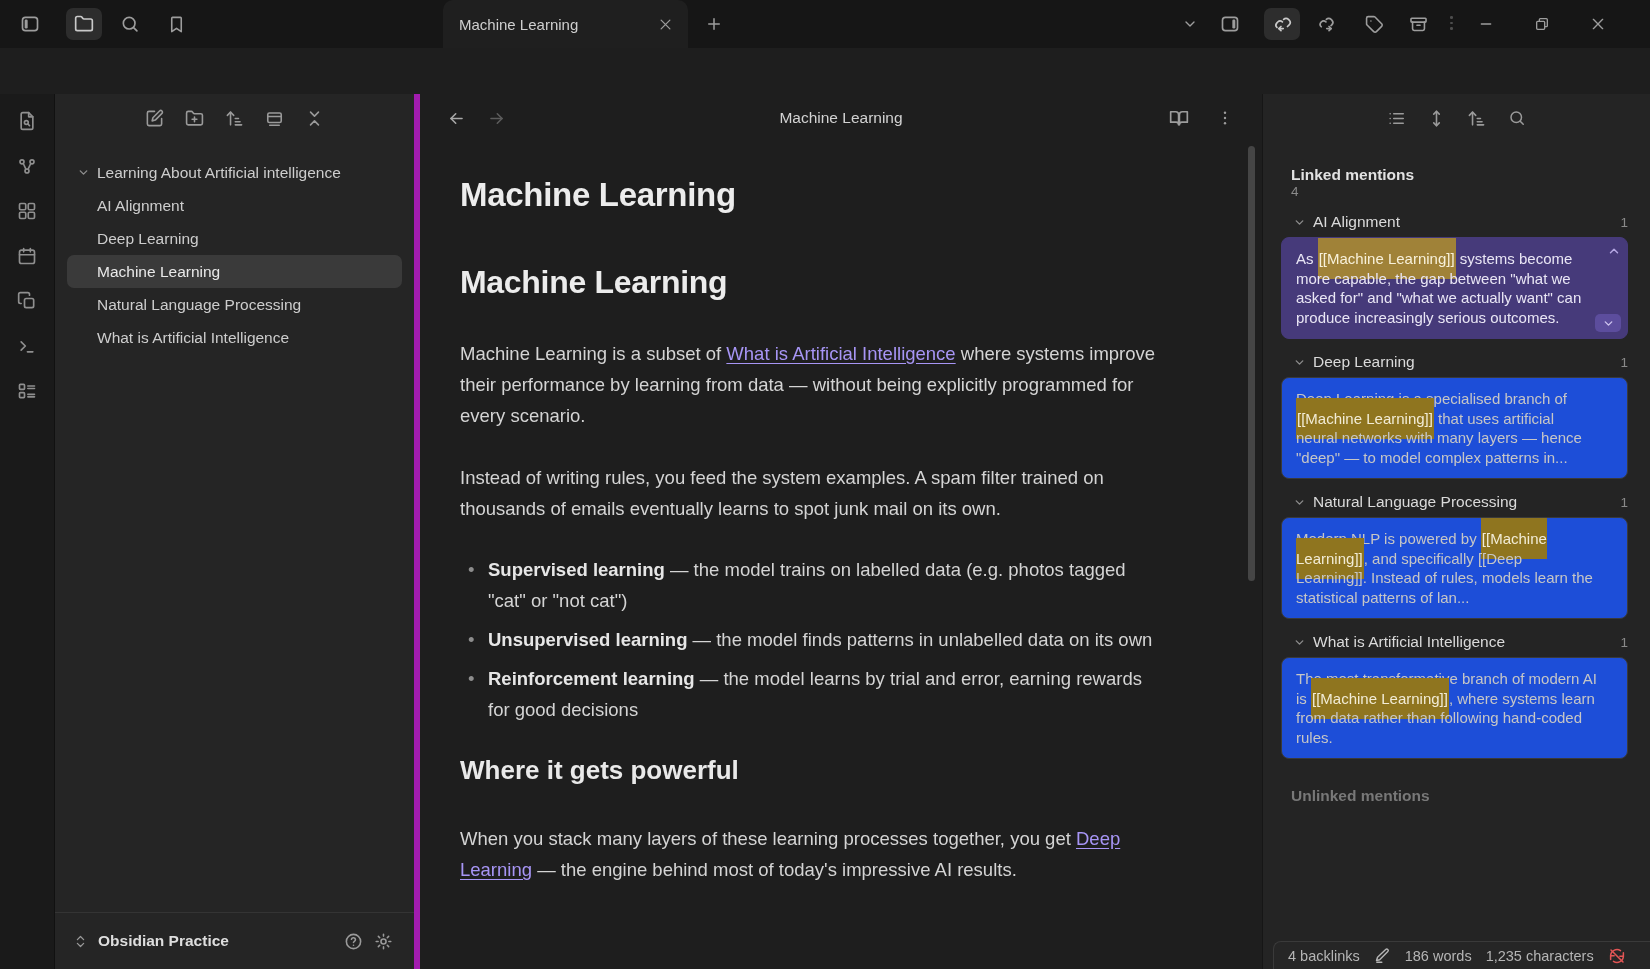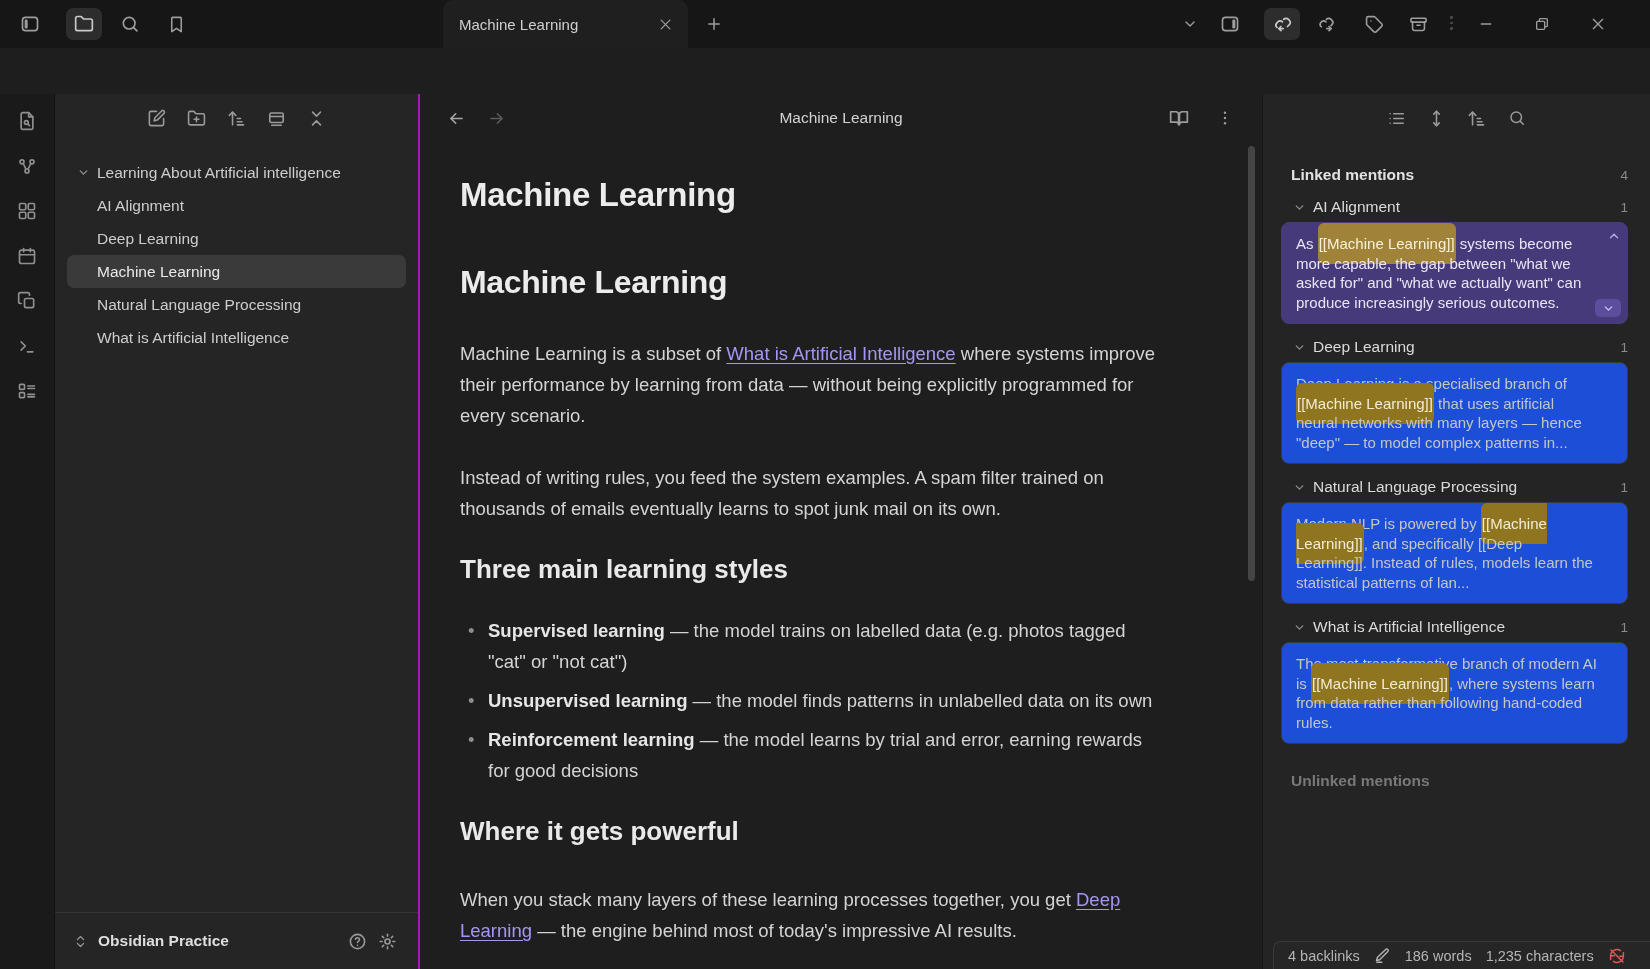--- a/index.html
+++ b/index.html
@@ -29,7 +29,7 @@
             display: flex; flex-direction: column; align-items: center; padding-top: 14px; gap: 19px; }
   .ribbon .rb-btn { width: 30px; height: 26px; display: flex; align-items: center; justify-content: center; color: #8f8f8f; }
 
-  .sidebar { width: 365px; background: #252525; border-right: 2px solid #a21caf;
+  .sidebar { width: 365px; background: #252525; border-right: 6px solid #a21caf;
              display: flex; flex-direction: column; }
   .side-header { height: 48px; display: flex; align-items: center; justify-content: center; gap: 8px; }
   .side-header .sh-btn { width: 32px; height: 30px; border-radius: 6px; display: flex;

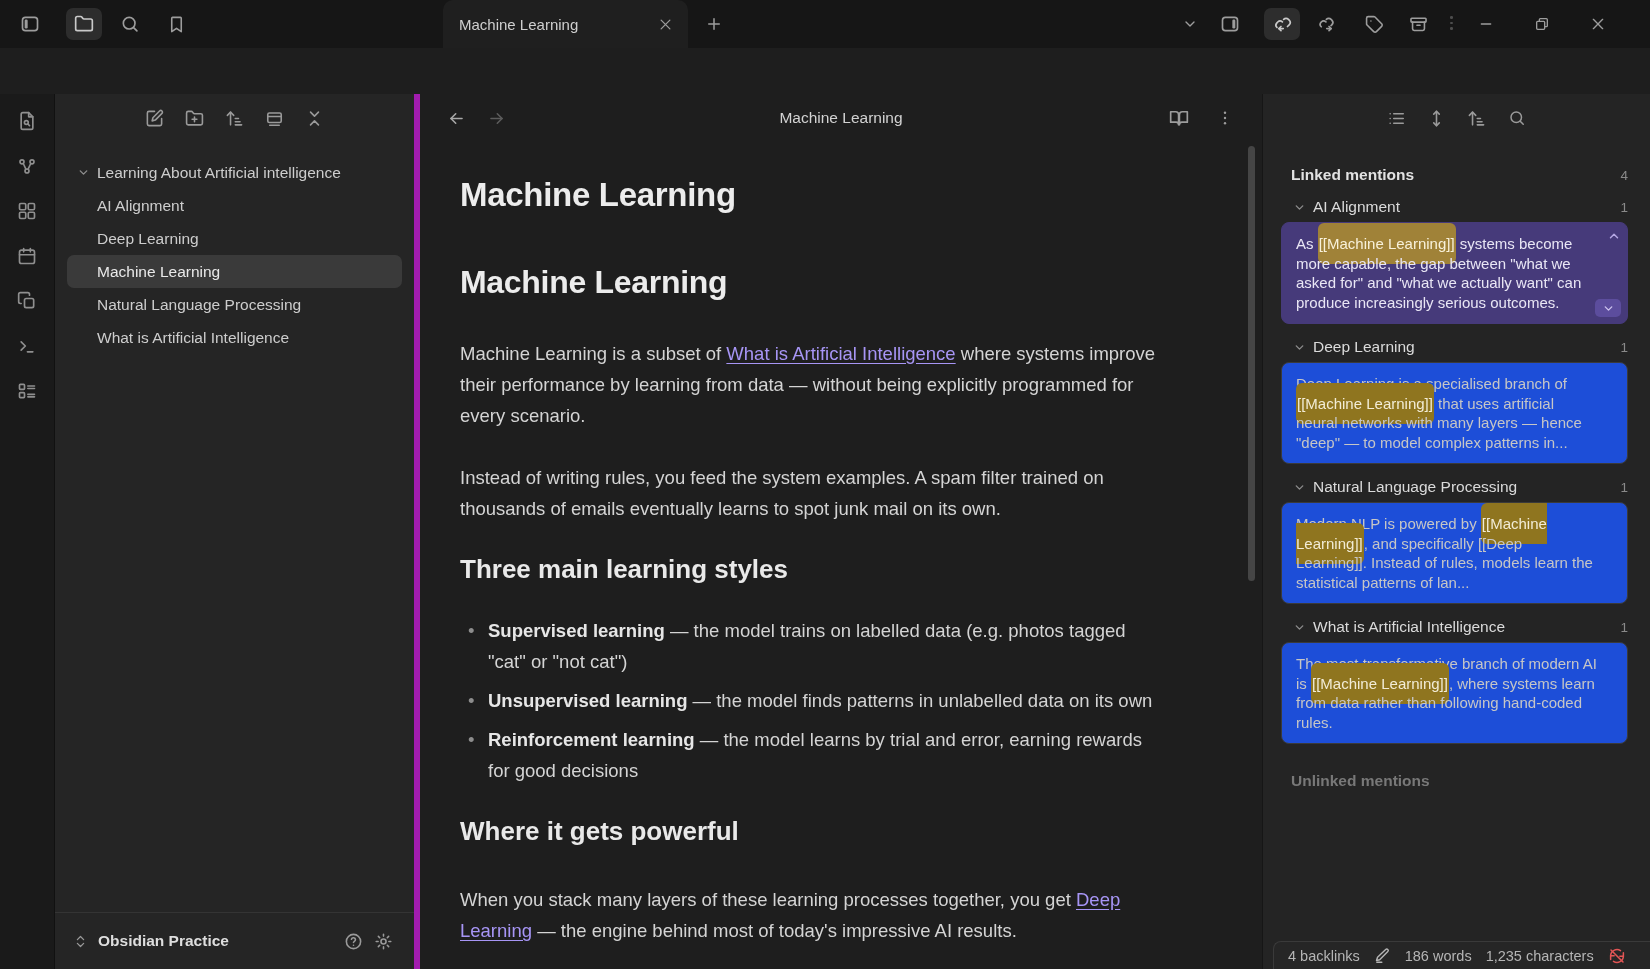--- a/index.html
+++ b/index.html
@@ -70,7 +70,7 @@
   .panel-header { height: 48px; display: flex; align-items: center; justify-content: center; gap: 10px; }
   .ph-btn { width: 30px; height: 30px; display: flex; align-items: center; justify-content: center; color: #9a9a9a; }
   .panel-body { flex: 1; padding: 0 22px 0 18px; overflow: hidden; }
-  .section-title { margin-top: 24px; display: flex; align-items: baseline; padding-left: 10px; }
+  .section-title { margin-top: 24px; display: flex; align-items: baseline; padding-left: 10px; flex-direction: column; }
   .section-title .st-label { font-size: 15.5px; font-weight: bold; color: #e2e2e2; flex: 1; }
   .section-title .st-count { font-size: 13.5px; color: #8a8a8a; }
   .section-title.unlinked { margin-top: 28px; }

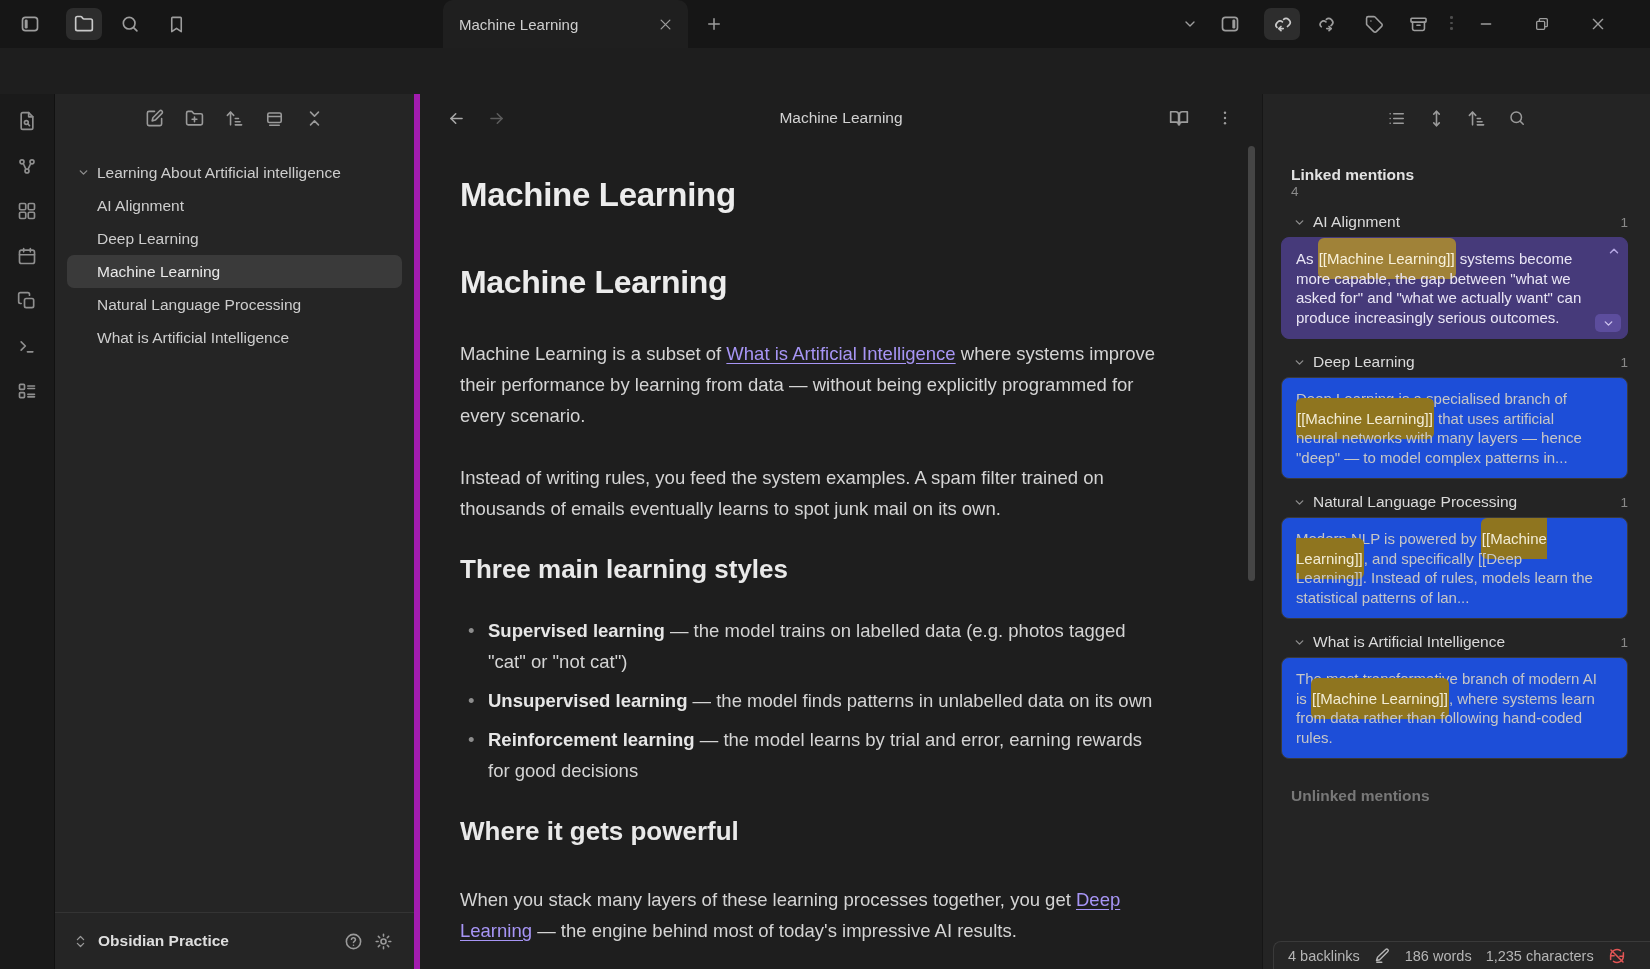--- a/index.html
+++ b/index.html
@@ -81,7 +81,7 @@
   .bl-item-header .bl-count { font-size: 13.5px; color: #8a8a8a; }
   .bl-block { position: relative; background: #1d4ed8; border: 1px solid #3a3a3a; border-radius: 8px;
               padding: 11px 30px 11px 14px; font-size: 15px; line-height: 19.5px; color: #c6c6c6; cursor: pointer; }
-  .bl-block .hl { background: #8f751f; color: #f2ecd6; border-radius: 6px; padding: 12px 1px; }
+  .bl-block .hl { background: #8f751f; color: #f2ecd6; border-radius: 0; padding: 12px 1px; }
   .bl-block.selected { background: #463a7a; border-color: #463a7a; color: #e9e6f5; }
   .bl-block.selected .hl { background: #a08238; color: #f8f1da; }
   .jump-up { position: absolute; top: 6px; right: 6px; color: #b4a7e3; }

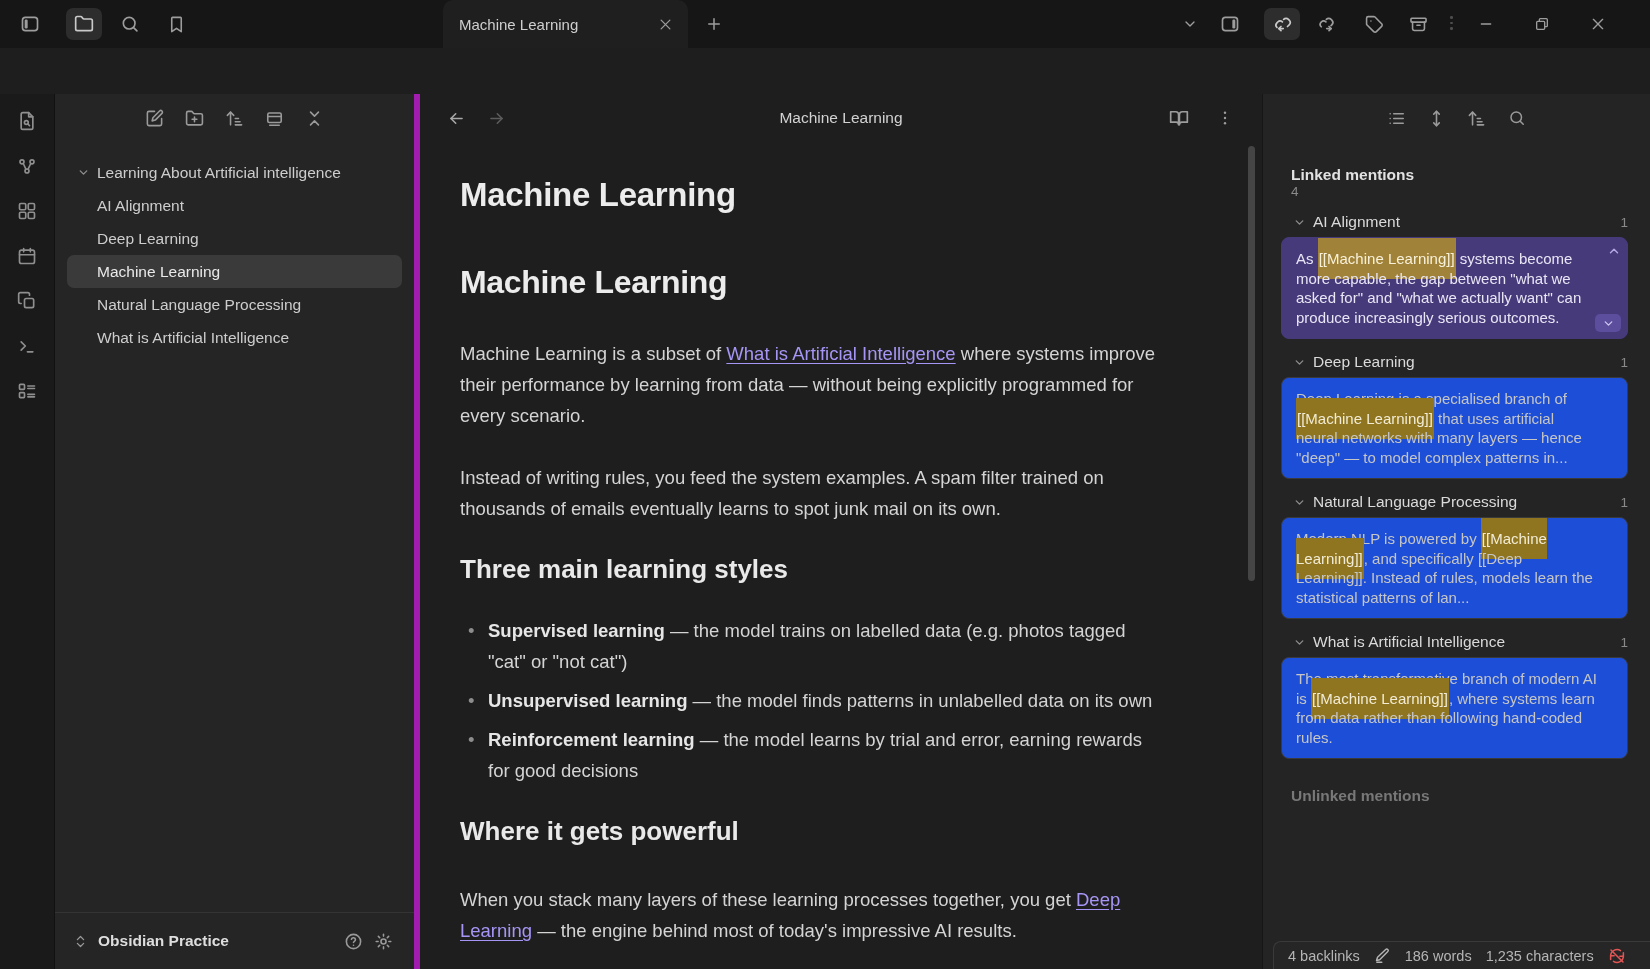--- a/index.html
+++ b/index.html
@@ -446,7 +446,6 @@
         <h1>Machine Learning</h1>
         <p><span>Machine Learning is a subset of </span><a>What is Artificial Intelligence</a><span> where systems improve their performance by learning from data — without being explicitly programmed for every scenario.</span></p>
         <p>Instead of writing rules, you feed the system examples. A spam filter trained on thousands of emails eventually learns to spot junk mail on its own.</p>
-        <h2>Three main learning styles</h2>
         <ul>
           <li><b>Supervised learning</b><span> — the model trains on labelled data (e.g. photos tagged "cat" or "not cat")</span></li>
           <li><b>Unsupervised learning</b><span> — the model finds patterns in unlabelled data on its own</span></li>

